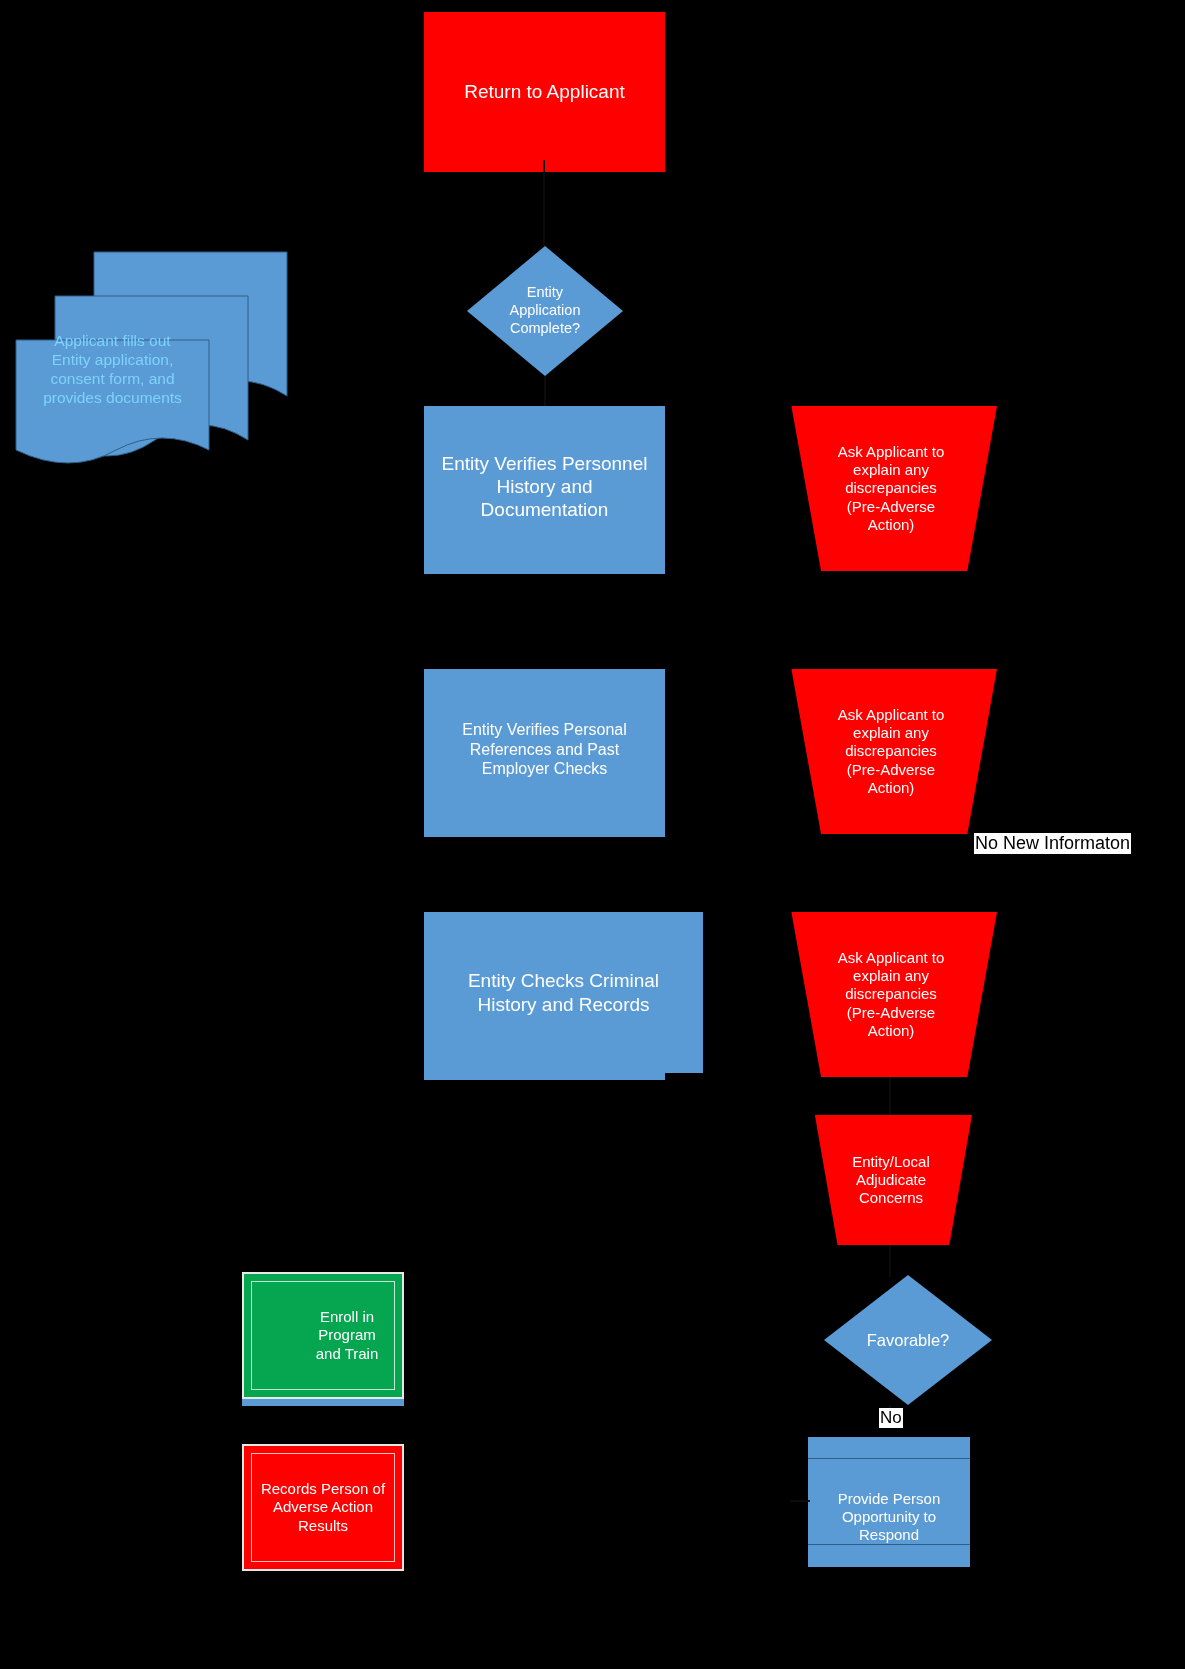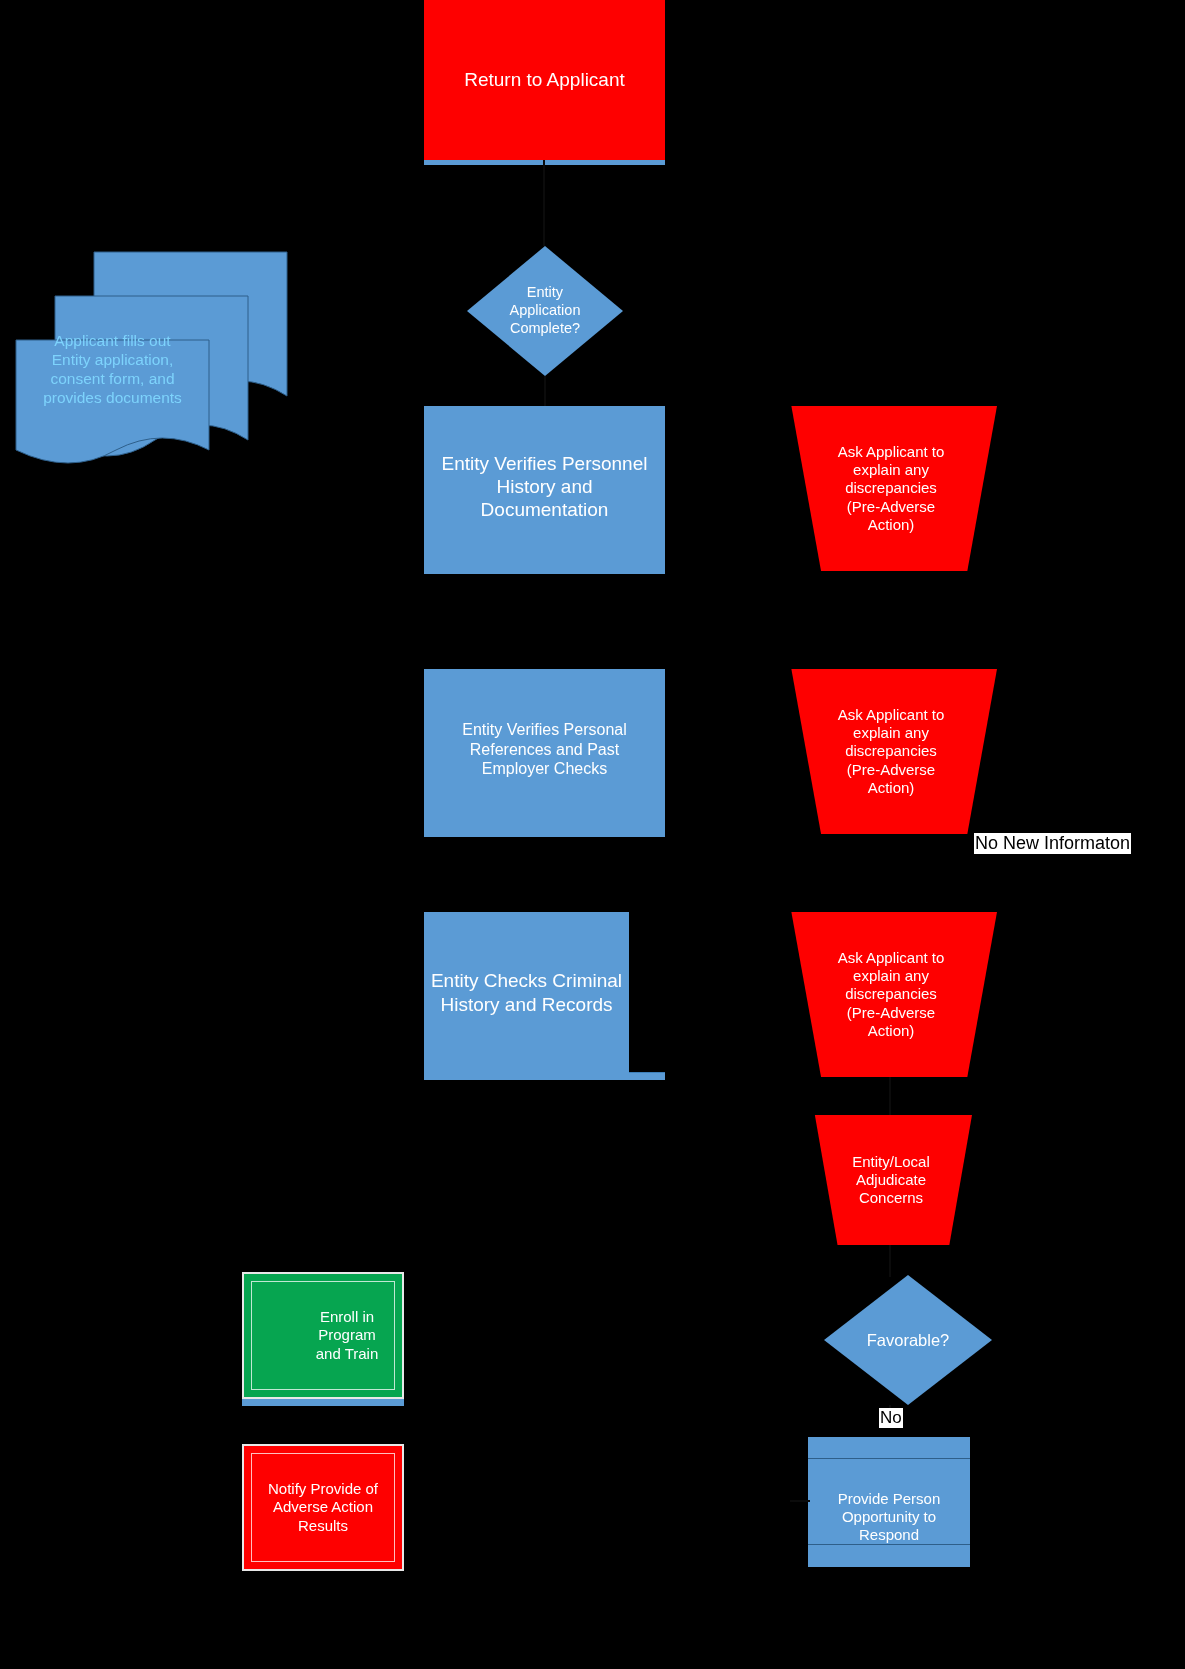--- a/index.html
+++ b/index.html
@@ -47,6 +47,7 @@
   }
   .rect-red {
     background: #fe0000;
+    margin-top: 12px;
   }
 
   

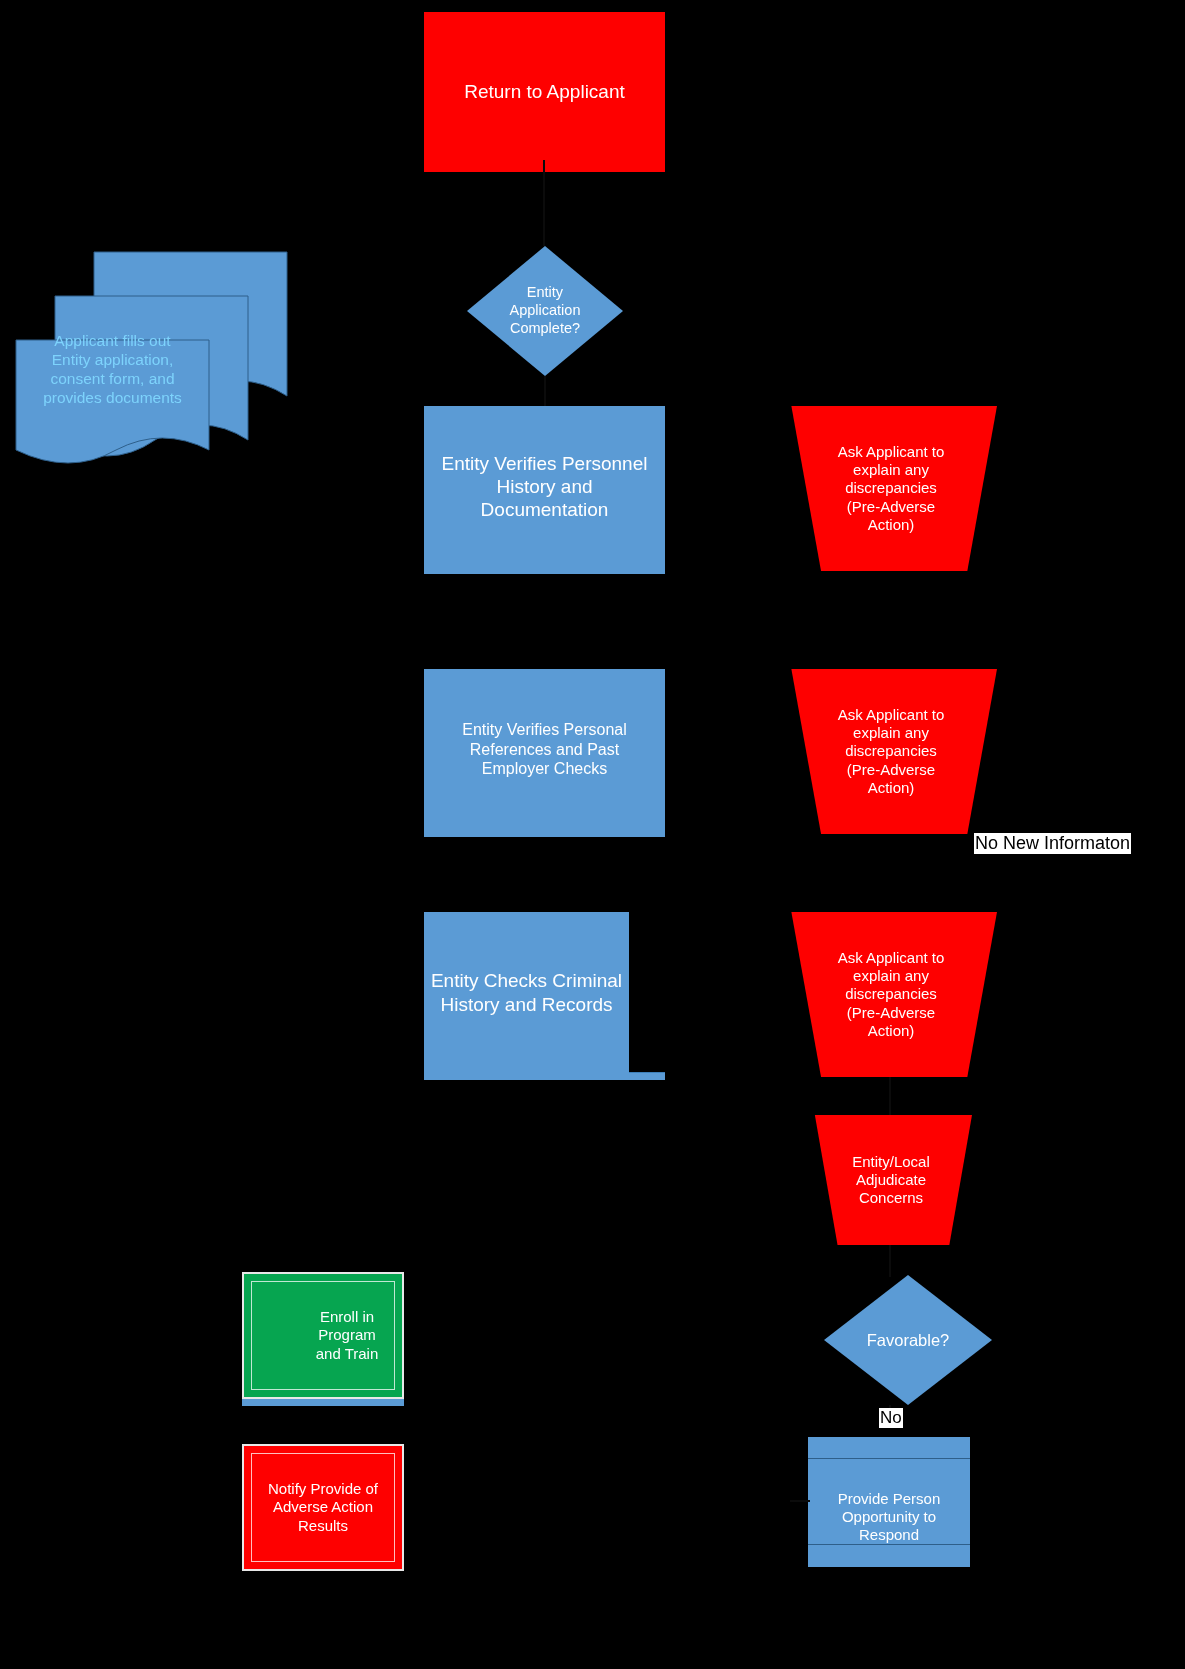--- a/index.html
+++ b/index.html
@@ -209,7 +209,7 @@
   <div class="edge-label" style="left:974px; top:833px;">No New Informaton</div>
 
   <div class="shadowbar" style="left:424px; top:1072px; width:241px; height:7px;"></div>
-  <div class="node rect-blue" style="left:424px; top:912px; width:205px; height:161px; font-size:19px;">
+  <div class="node rect-blue" style="left:424px; top:912px; width:279px; height:161px; font-size:19px;">
     <span class="lbl">Entity Checks Criminal
 History and Records</span>
   </div>

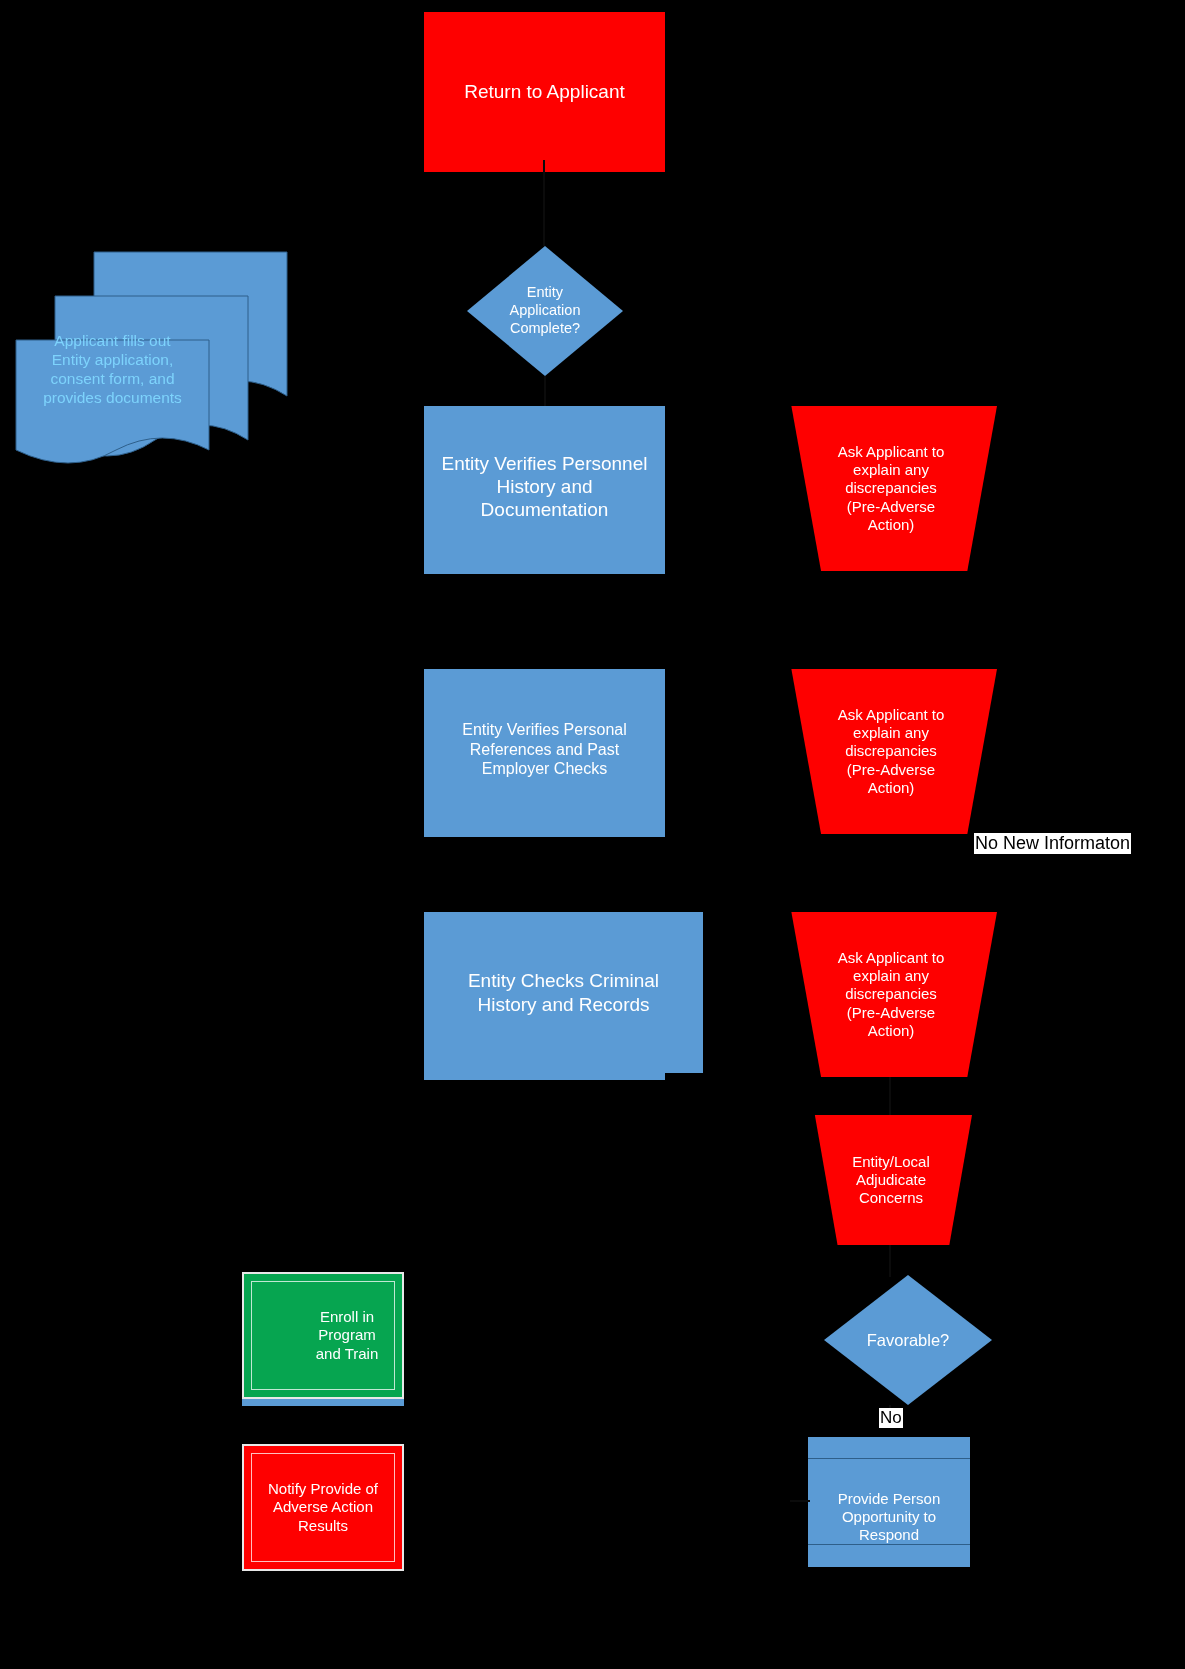--- a/index.html
+++ b/index.html
@@ -252,7 +252,7 @@
 
   <div class="node boxed fill-red" style="left:242px; top:1444px; width:162px; height:127px; font-size:15px;">
     <span class="inner"></span>
-    <span class="lbl">Notify Provide of
+    <span class="lbl">Records Person of
 Adverse Action
 Results</span>
   </div>

